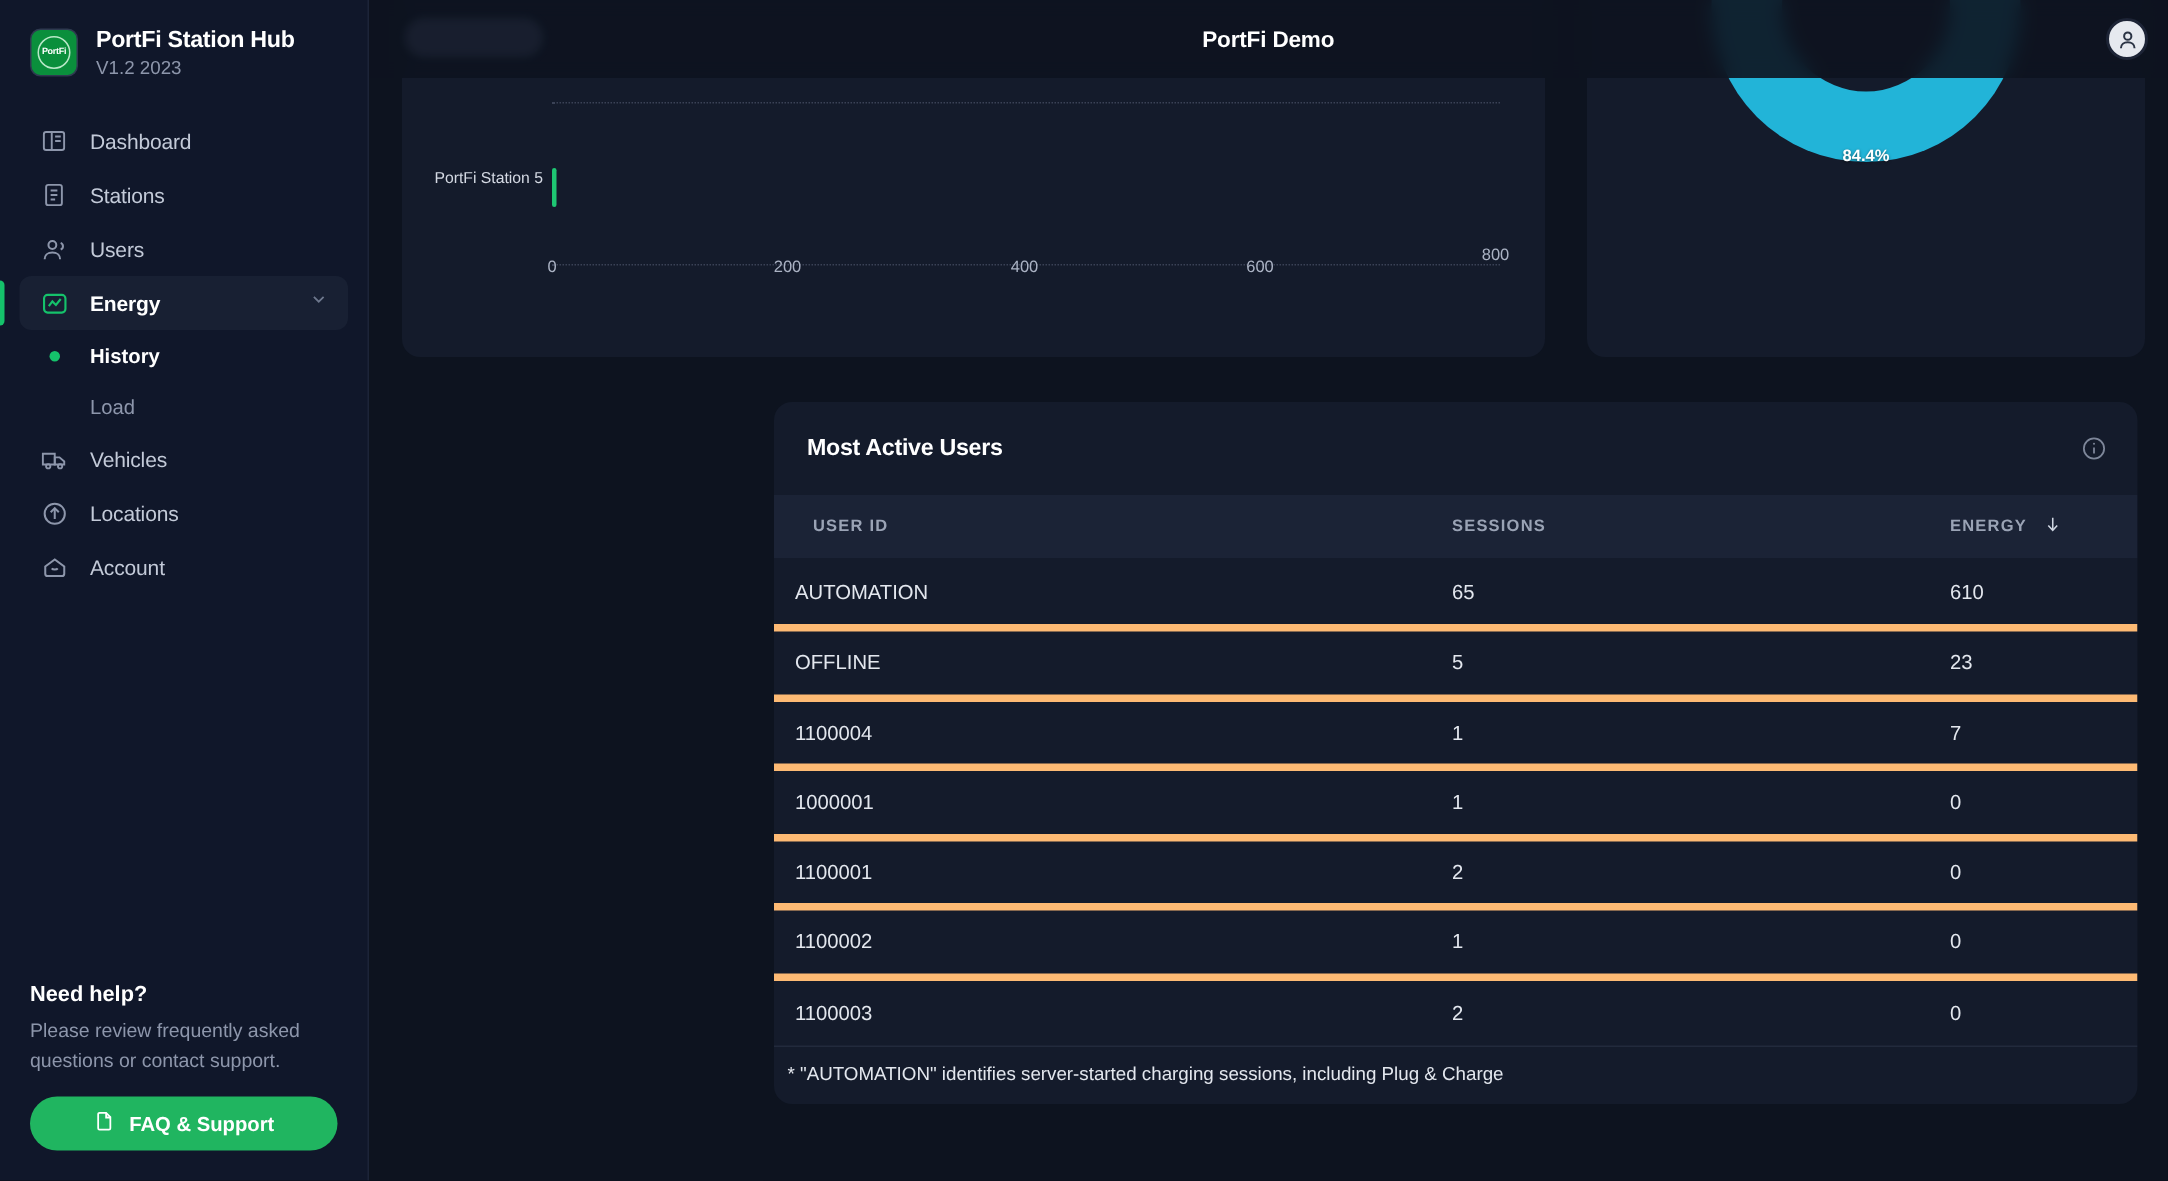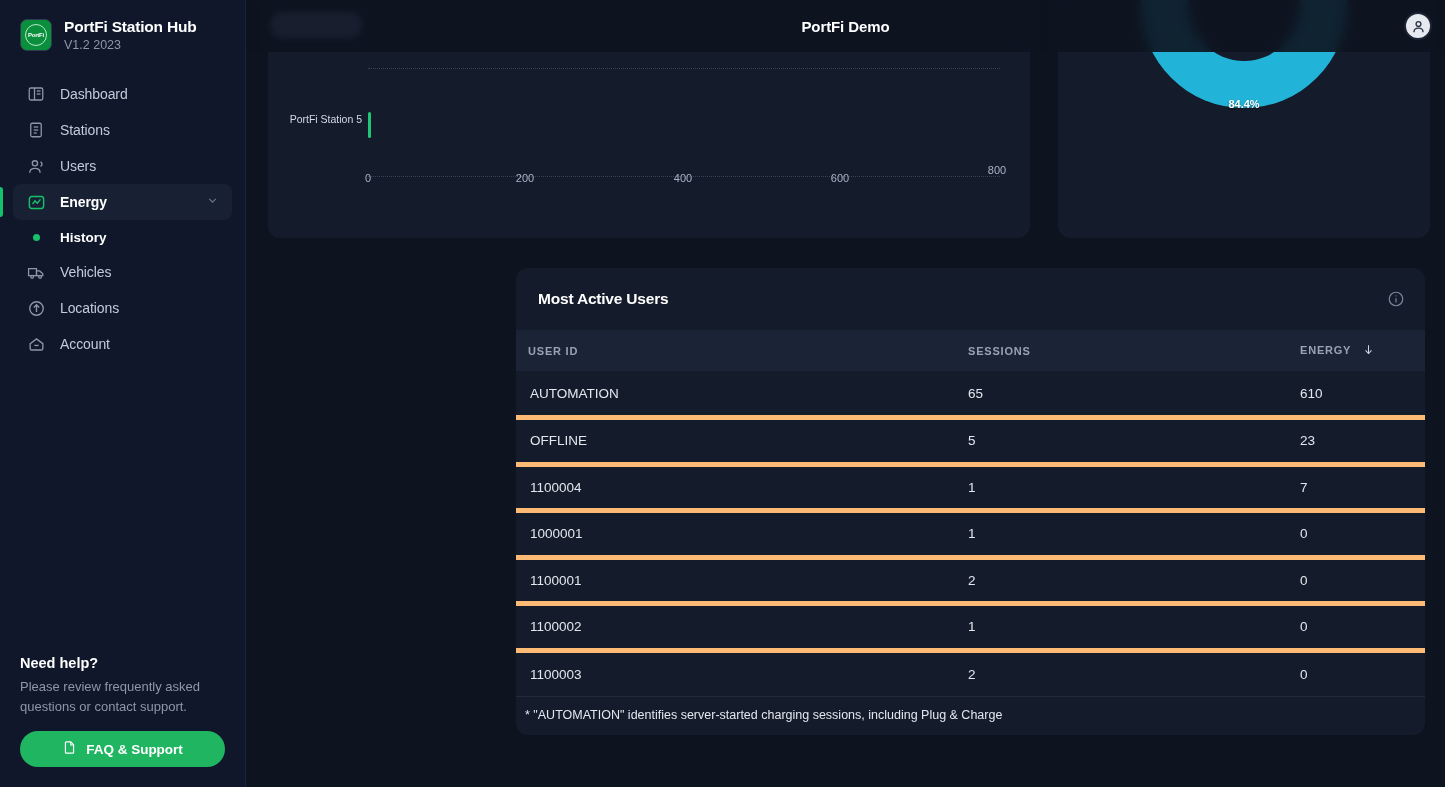--- a/index.html
+++ b/index.html
@@ -251,6 +251,10 @@
       <span class="sub-label">History</span>
     </div>
 
+    <div class="sub-item">
+      <span class="sub-dot-wrap"></span>
+      <span class="sub-label">Load</span>
+    </div>
 
     <div class="nav-item">
       <span class="ic">

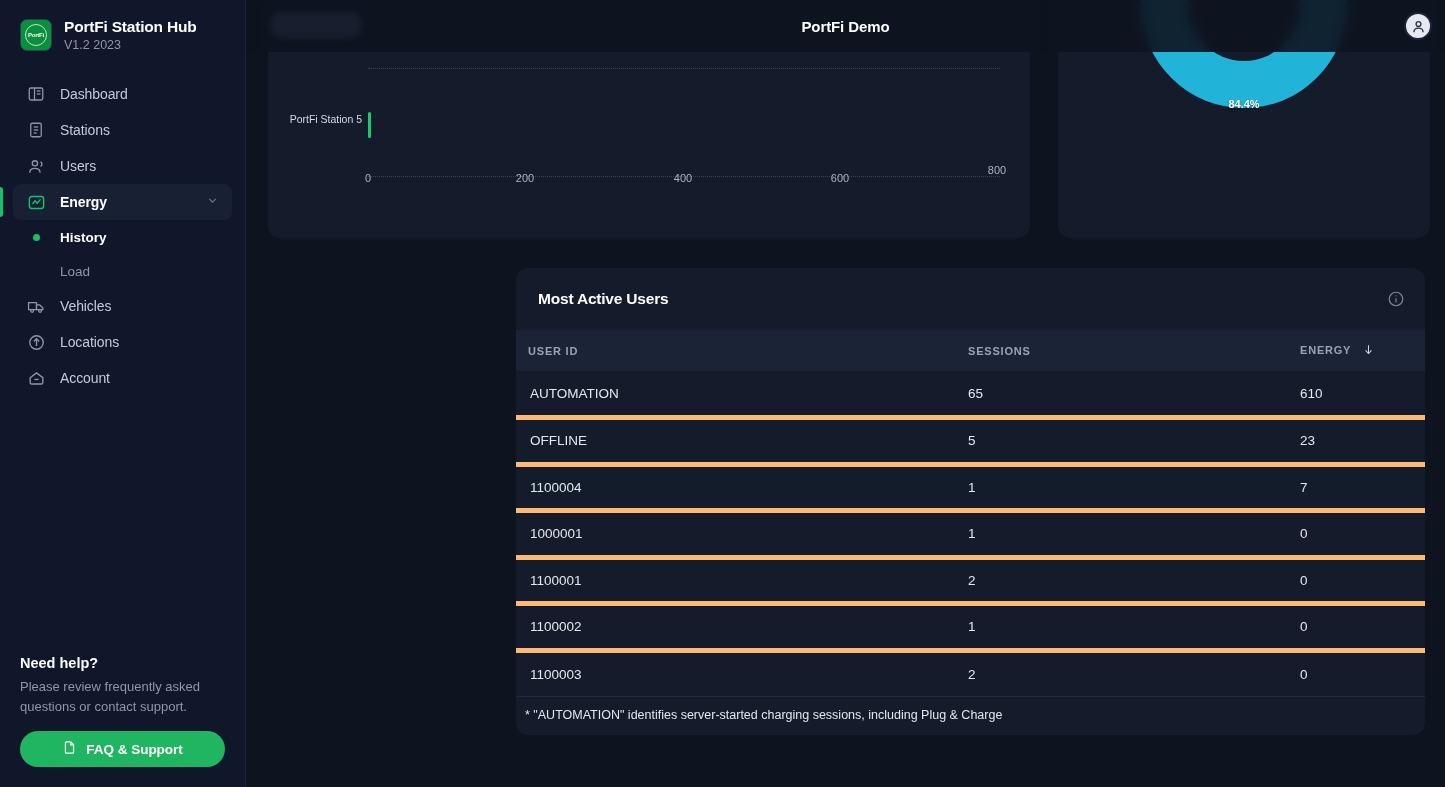--- a/index.html
+++ b/index.html
@@ -161,7 +161,7 @@
     text-align: left; font-size: 11px; letter-spacing: .8px;
     color: #9aa3b5; font-weight: bold; padding: 13px 0 13px 0; height: 39px;
   }
-  th.c1 { padding-left: 12px; width: 452px; }
+  th.c1 { padding-left: 26px; width: 452px; }
   th.c2 { width: 332px; }
   th.c3 { }
   td {

